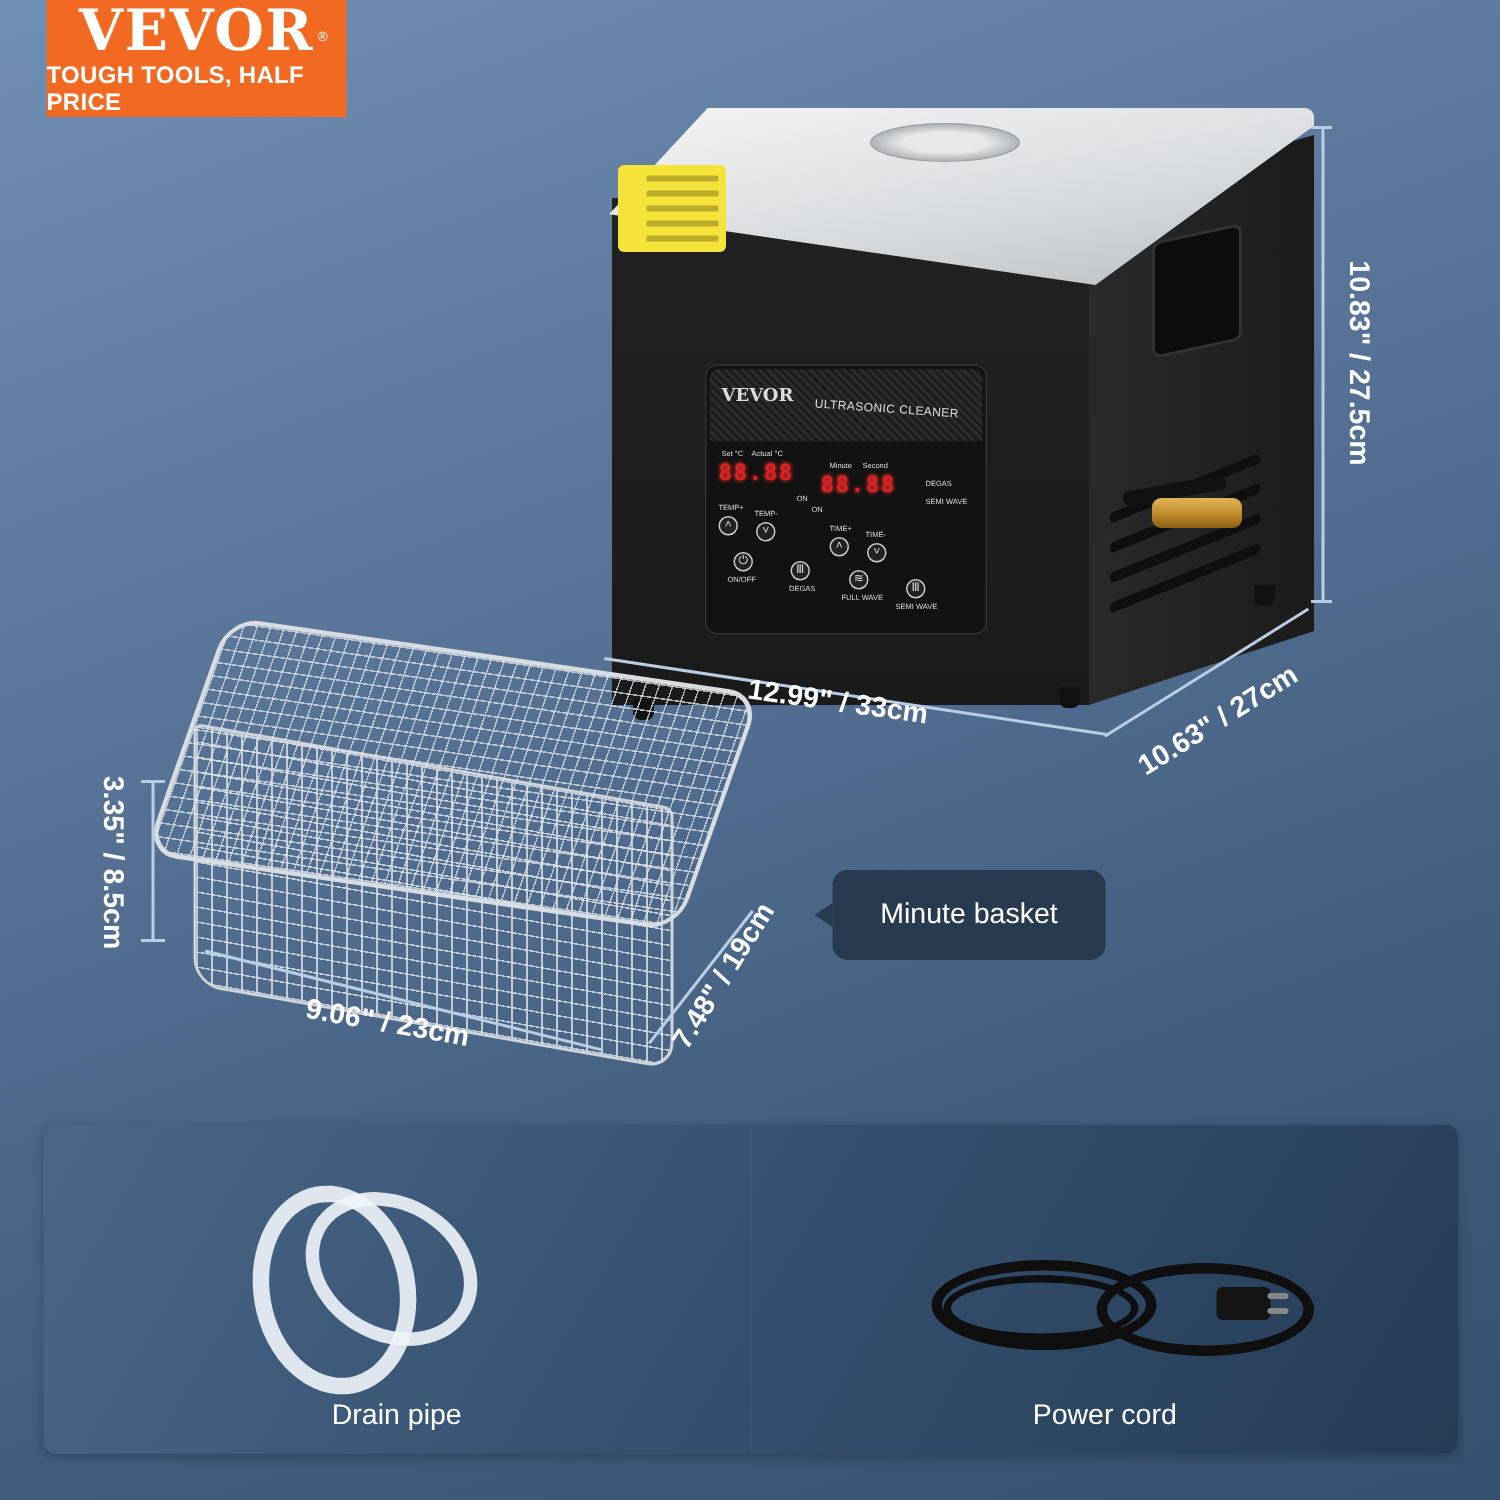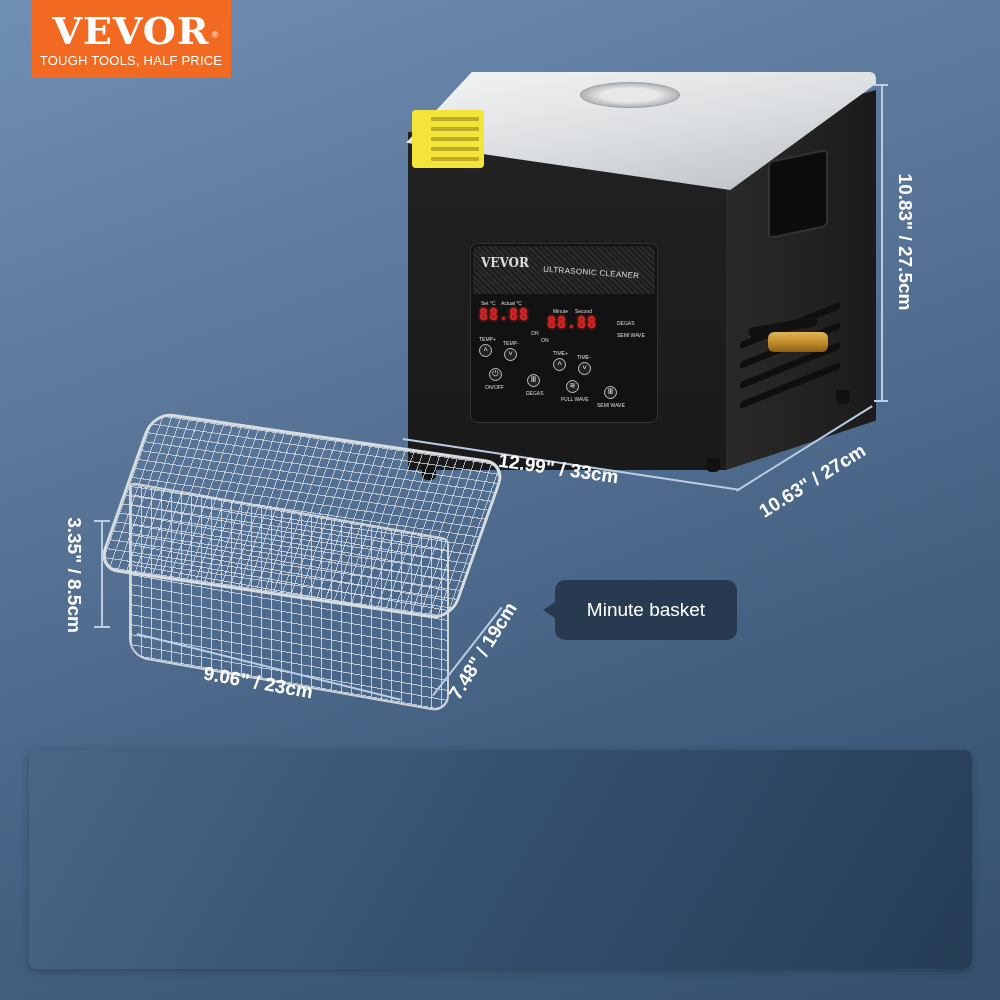--- a/index.html
+++ b/index.html
@@ -17,7 +17,7 @@
   }
   .logo .brand { font-family: "DejaVu Serif", serif; font-weight: 900; font-size: 38px; letter-spacing: 1px; color: #fff; line-height: 40px; position: relative; }
   .logo .brand sup { font-size: 9px; position: absolute; top: 4px; right: -10px; font-family: "Liberation Sans", sans-serif; font-weight: normal; }
-  .logo .tagline { font-size: 13px; font-weight: normal; color: #fff; margin-top: 2px; letter-spacing: 0.2px; text-align: center; }
+  .logo .tagline { font-size: 16px; font-weight: bold; color: #fff; margin-top: 2px; letter-spacing: 0.2px; }
 
   
   .machine { position: absolute; left: 400px; top: 60px; width: 490px; height: 420px; }

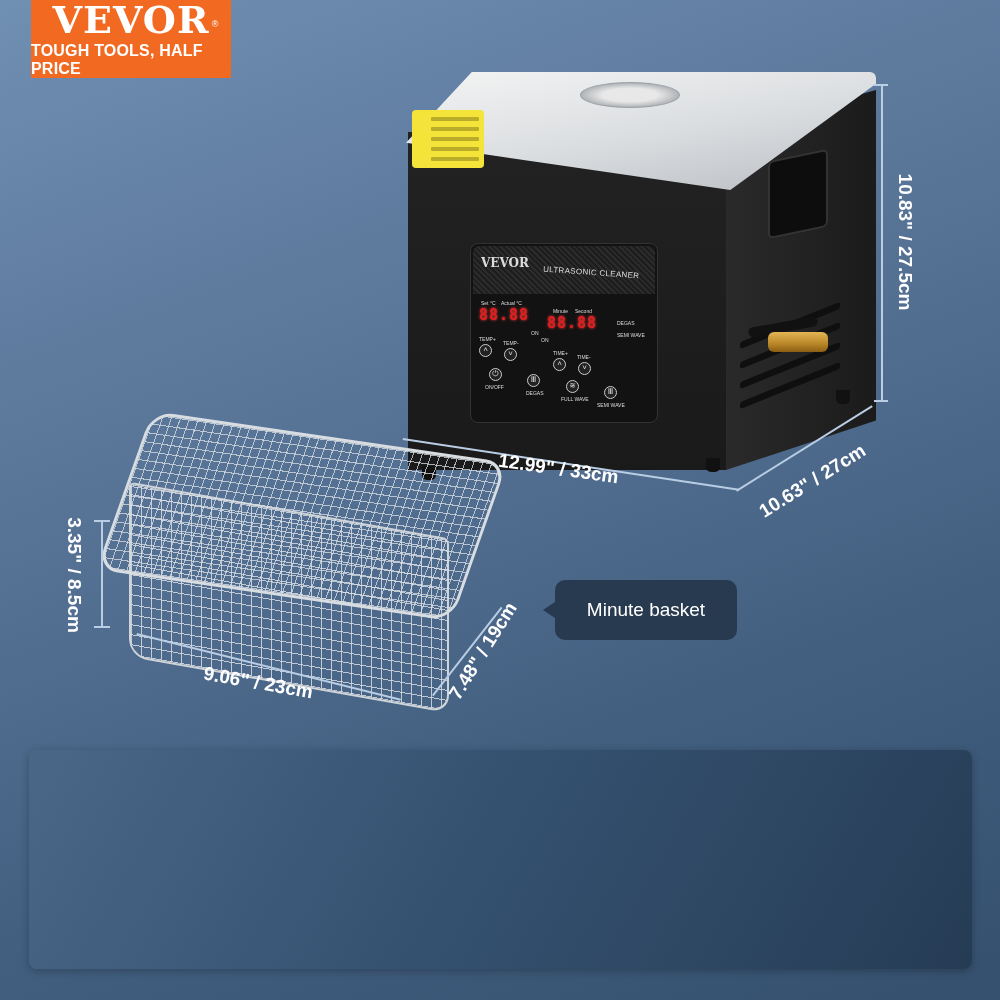--- a/index.html
+++ b/index.html
@@ -219,6 +219,13 @@
 </div>
 
 <div class="acc-card">
+  <div class="acc-item">
+    <div>
+      <div class="pipe" style="left:140px;top:40px;width:108px;height:140px;transform:rotate(-10deg);"></div>
+      <div class="pipe" style="left:172px;top:48px;width:120px;height:96px;transform:rotate(30deg);border-width:9px;"></div>
+    </div>
+    <div class="acc-label">Drain pipe</div>
+  </div>
 </div>
 
 </body></html>

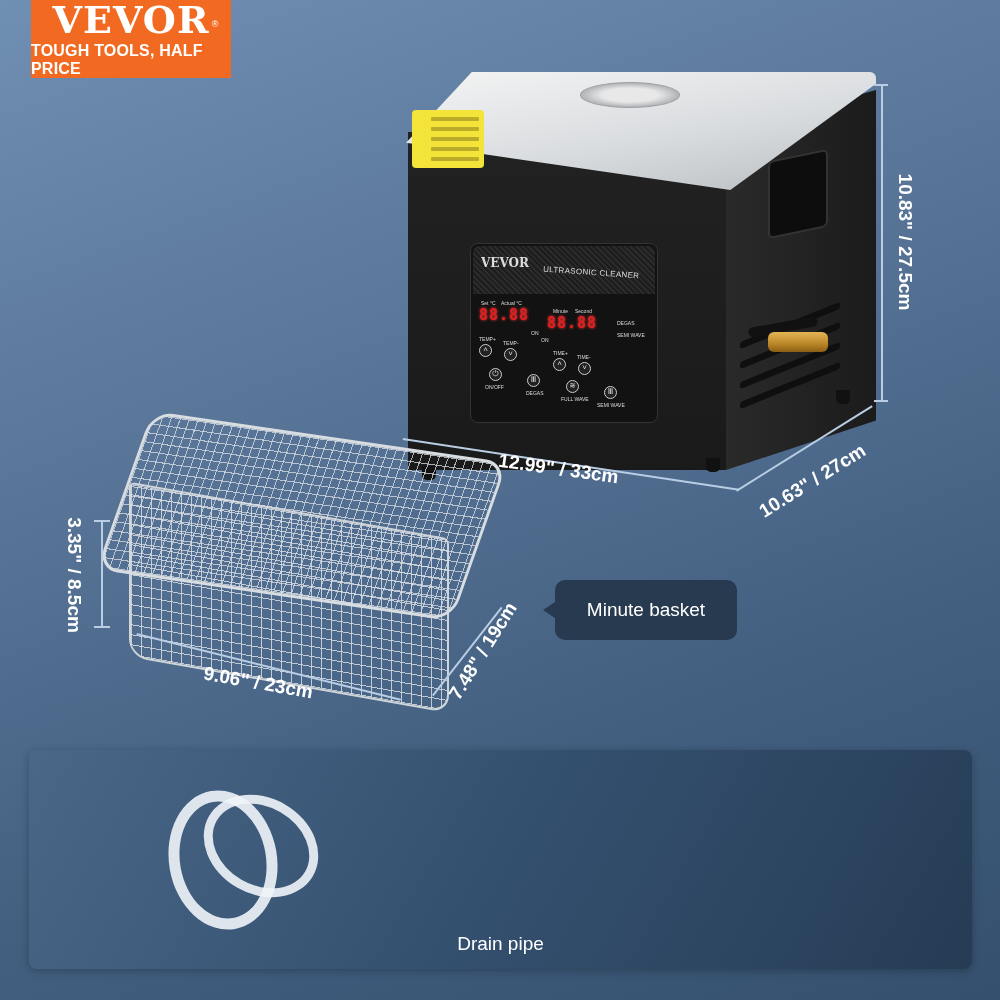--- a/index.html
+++ b/index.html
@@ -226,6 +226,17 @@
     </div>
     <div class="acc-label">Drain pipe</div>
   </div>
+  <div class="acc-item">
+    <div>
+      <div class="cord" style="left:120px;top:90px;width:150px;height:60px;"></div>
+      <div class="cord" style="left:230px;top:92px;width:145px;height:62px;"></div>
+      <div class="cord" style="left:128px;top:100px;width:130px;height:44px;border-width:5px;"></div>
+      <div class="plug" style="left:310px;top:108px;"></div>
+      <div class="pin" style="left:344px;top:112px;"></div>
+      <div class="pin" style="left:344px;top:122px;"></div>
+    </div>
+    <div class="acc-label">Power cord</div>
+  </div>
 </div>
 
 </body></html>

